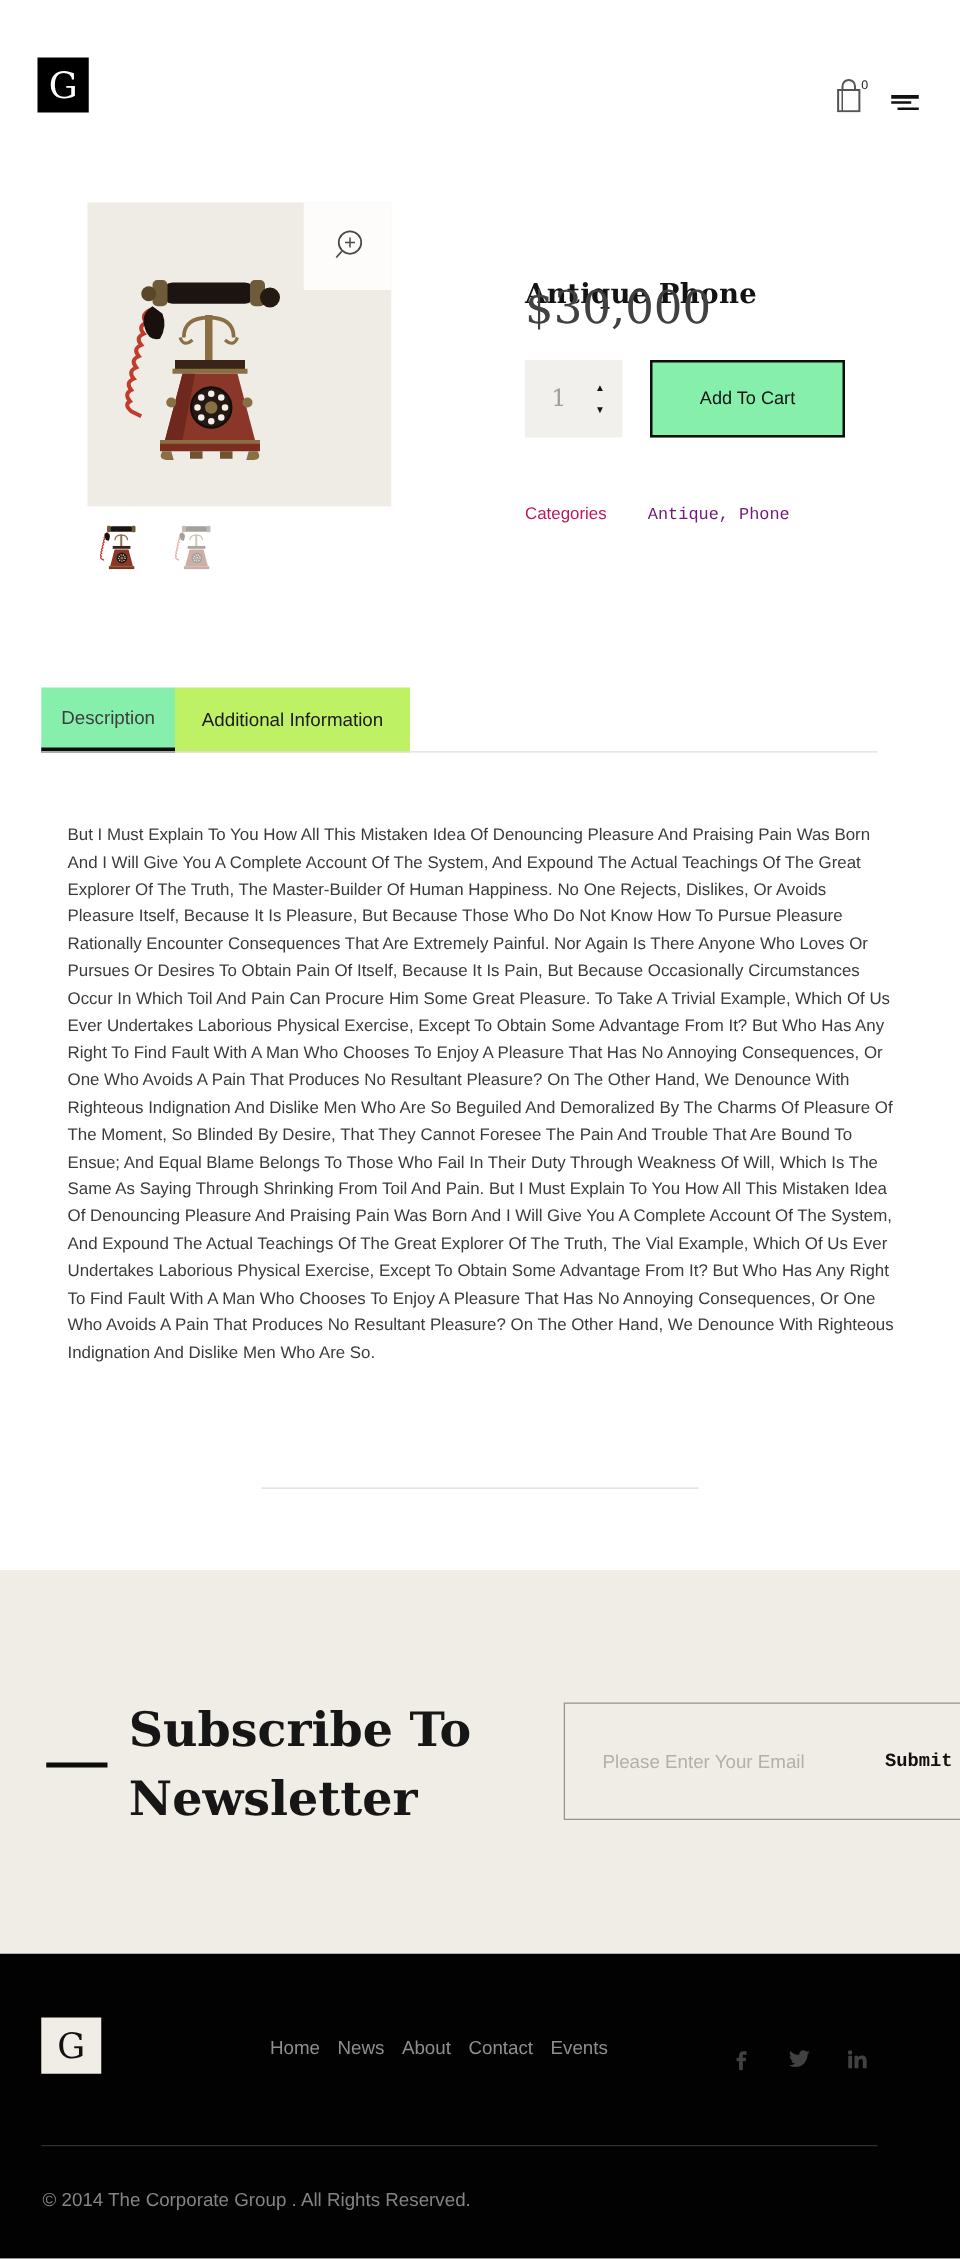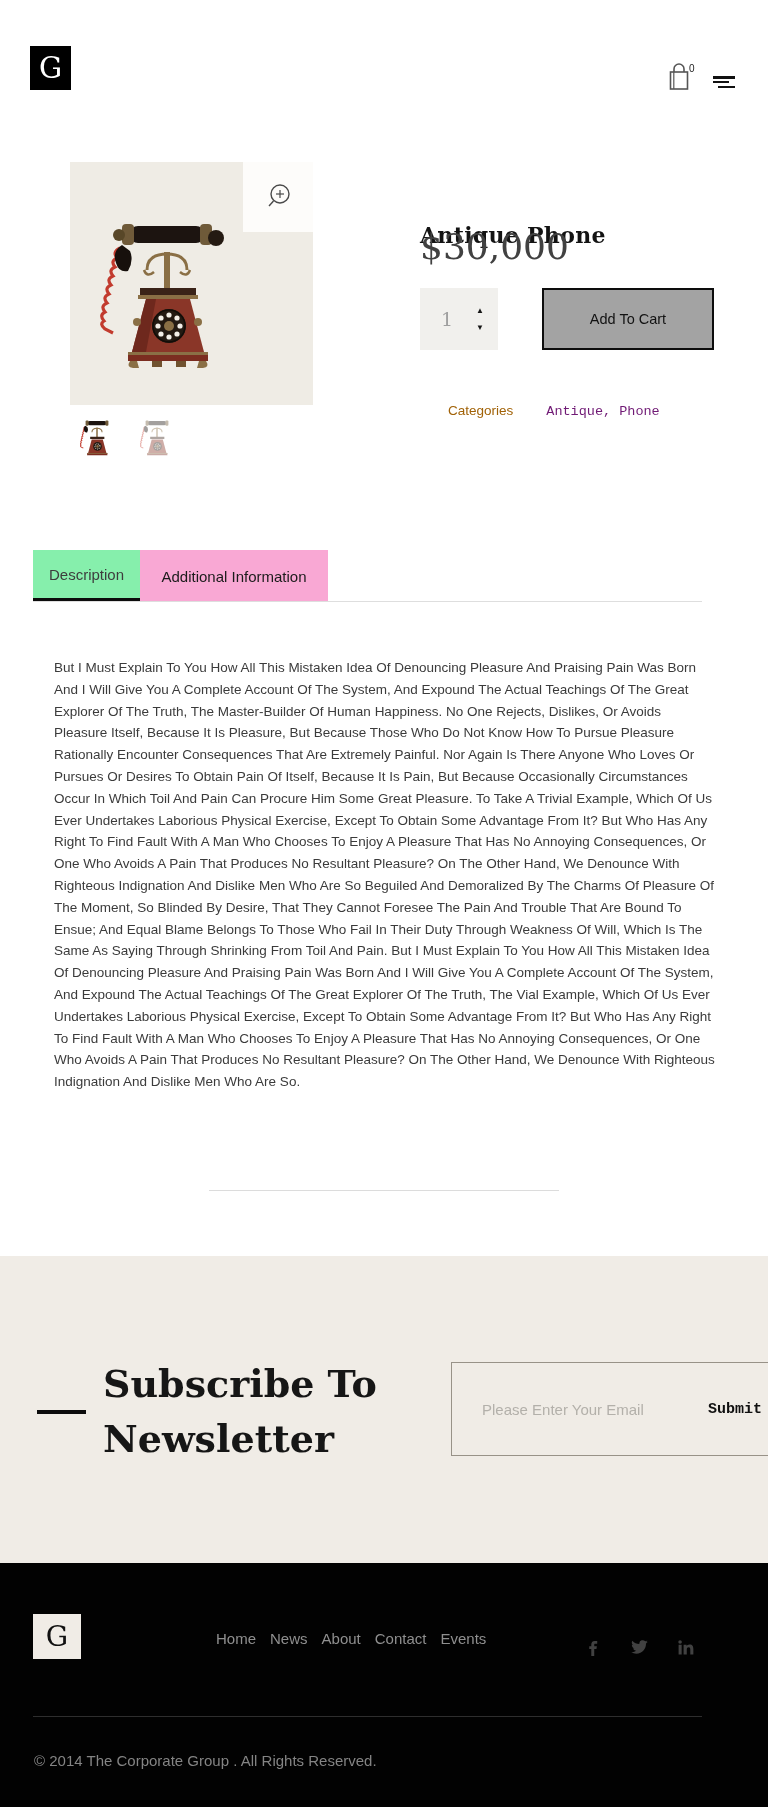--- a/index.html
+++ b/index.html
@@ -37,7 +37,7 @@
   .qty-value { font-family:"DejaVu Serif", serif; font-size:19px; color:#9f9f9f; padding-left:21px; flex:1; }
   .qty-arrows { display:flex; flex-direction:column; gap:9px; padding-right:14px; }
   .qty-arrows button { background:none; border:none; font-size:8px; line-height:1; color:#161616; cursor:pointer; padding:0; }
-  .add-cart-btn { position:absolute; left:542px; top:288px; width:172px; height:62px; background:#a3a3a3;
+  .add-cart-btn { position:absolute; left:520px; top:288px; width:156px; height:62px; background:#86efac;
                   border:2px solid #0d0d0d; font-family:"Liberation Sans", sans-serif; font-size:14.5px;
                   color:#121212; cursor:pointer; }
   .categories-row { position:absolute; left:420px; top:403px; font-size:13.5px; }

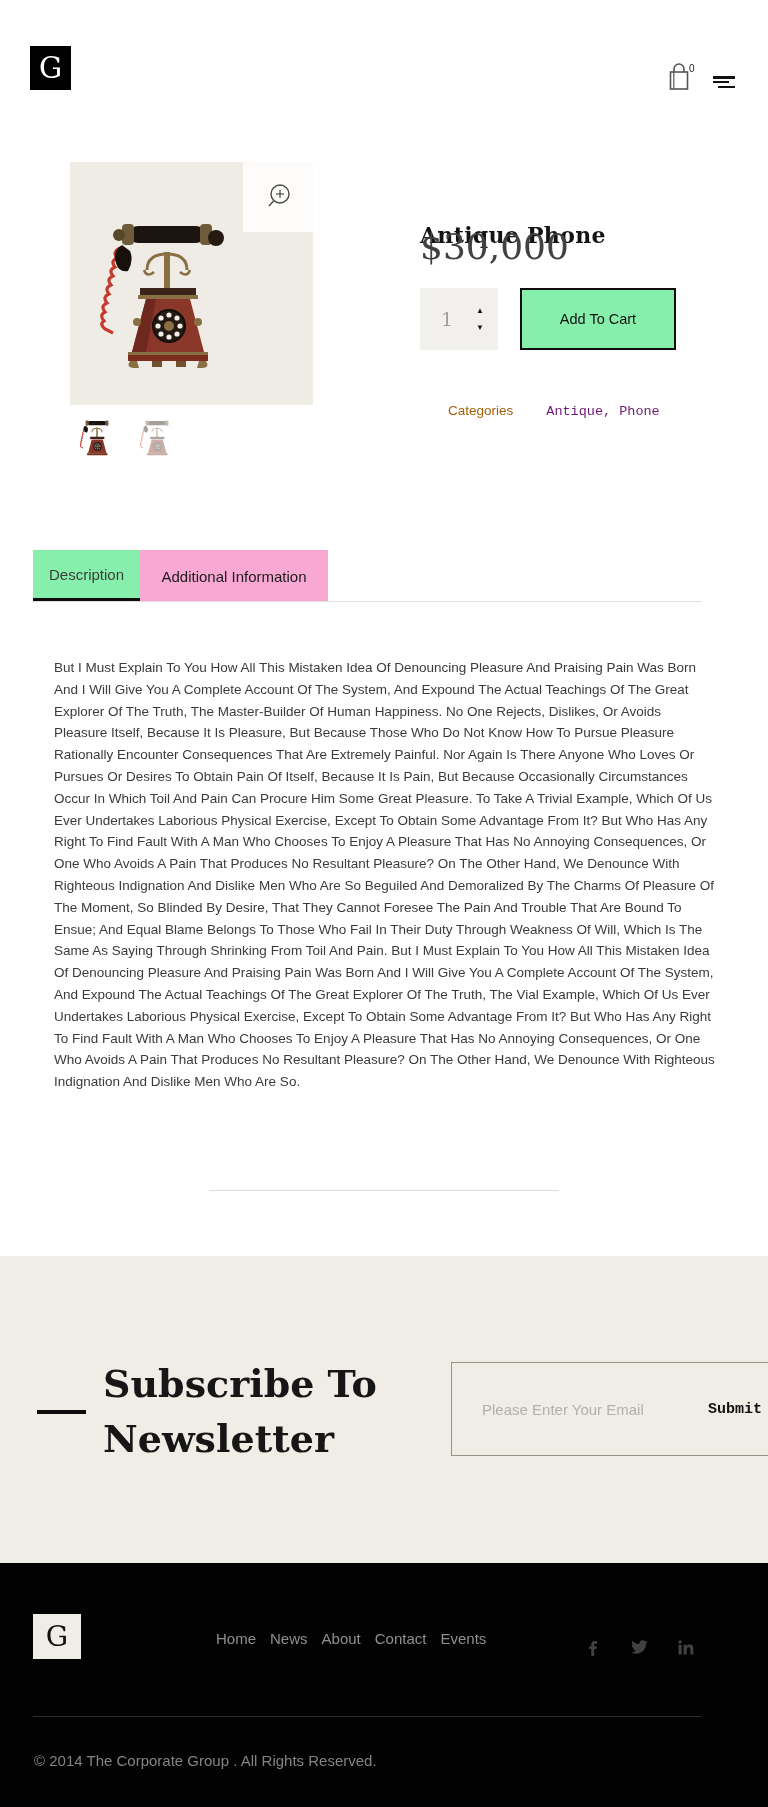--- a/index.html
+++ b/index.html
@@ -41,7 +41,7 @@
                   border:2px solid #0d0d0d; font-family:"Liberation Sans", sans-serif; font-size:14.5px;
                   color:#121212; cursor:pointer; }
   .categories-row { position:absolute; left:420px; top:403px; font-size:13.5px; }
-  .categories-label { color:#a16207;margin-left:28px; }
+  .categories-label { color:#be185d; }
   .categories-value { color:#701a75; margin-left:33px; cursor:pointer; text-decoration:none;font-family:Liberation Mono, monospace; }
 
   

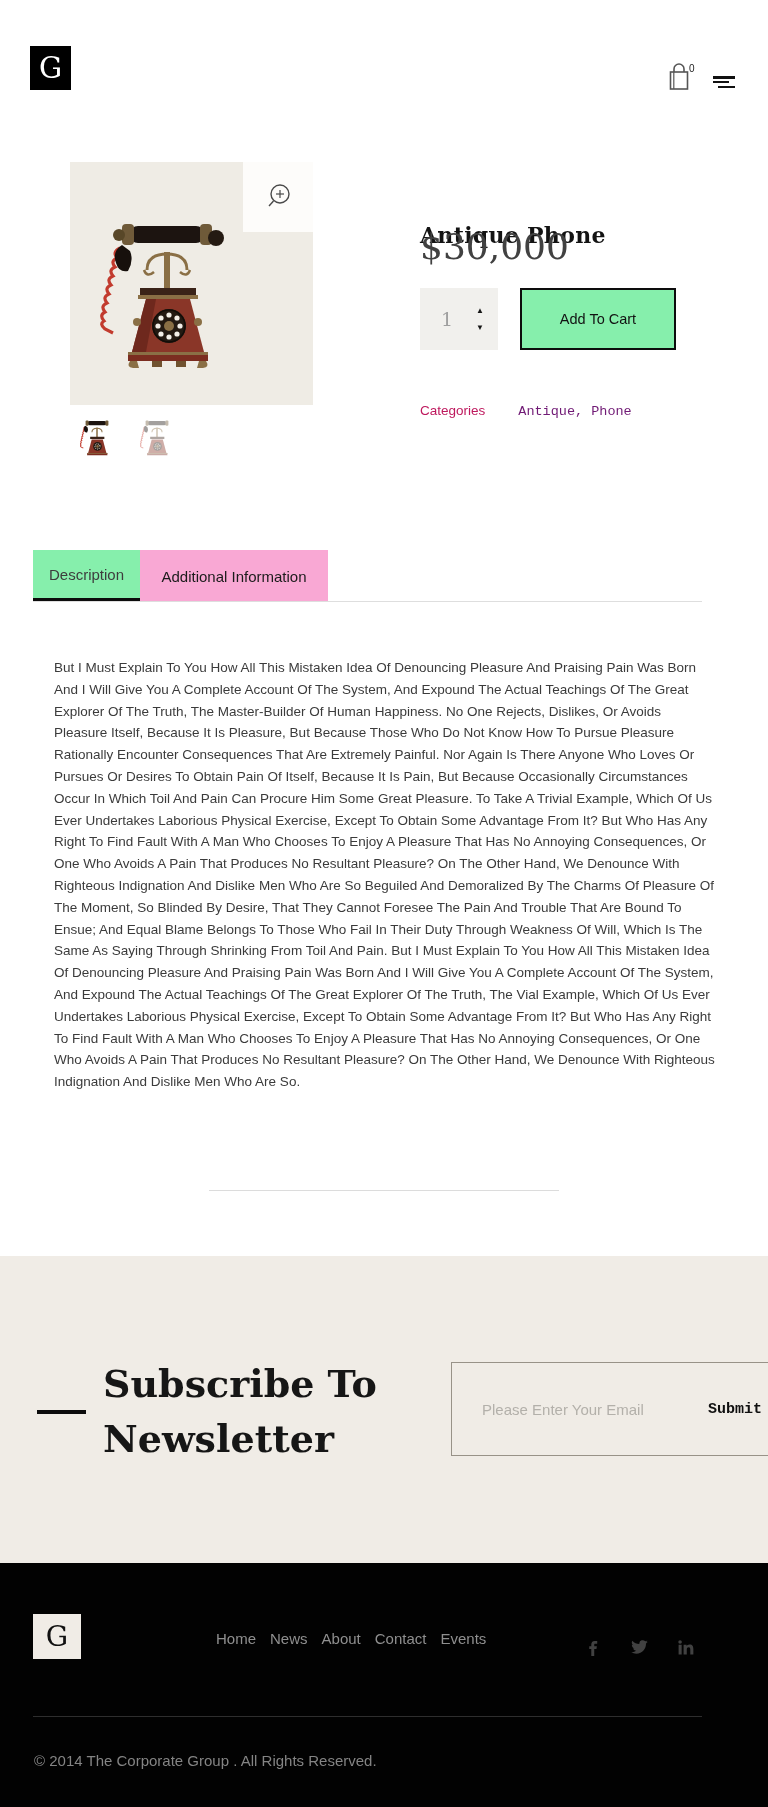--- a/index.html
+++ b/index.html
@@ -48,7 +48,7 @@
   .tabs { position:absolute; left:33px; top:550px; display:flex; height:52px; }
   .tab { display:flex; align-items:center; justify-content:center; font-size:15px; cursor:pointer; }
   .tab-description { width:107px; color:#3d3d3d; background:#86efac; border-bottom:4px solid #0c0c0c; }
-  .tab-additional { width:188px; color:#1b1b1b; background:#f9a8d4; }
+  .tab-additional { width:188px; color:#1b1b1b; background:#bef264; }
   .tabs-divider { position:absolute; left:33px; top:601px; width:669px; height:1px; background:#dedede; }
 
   

